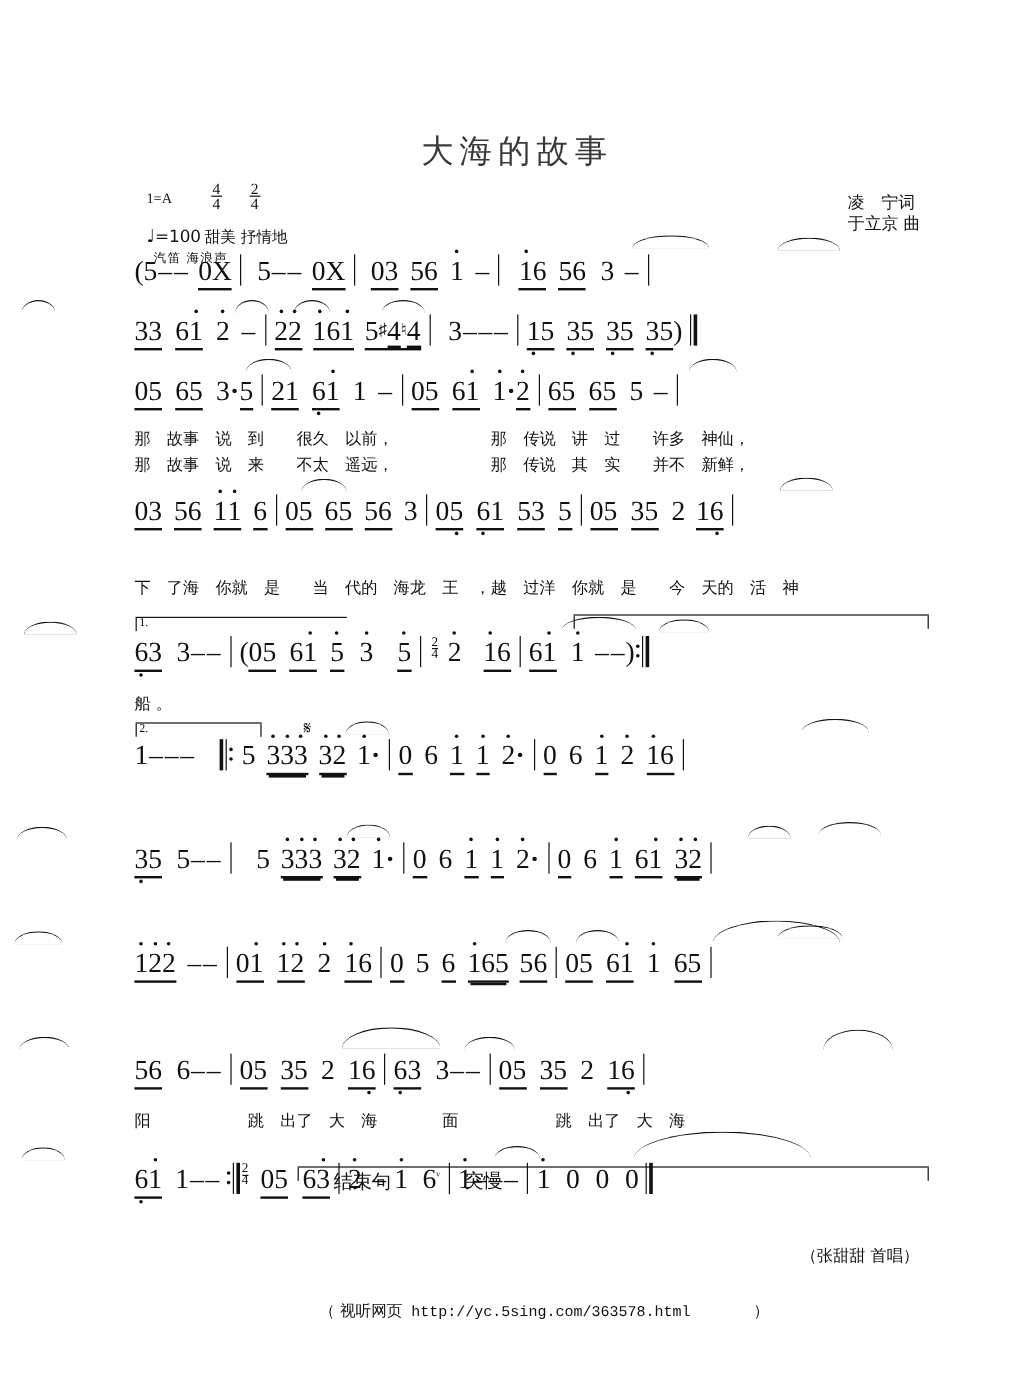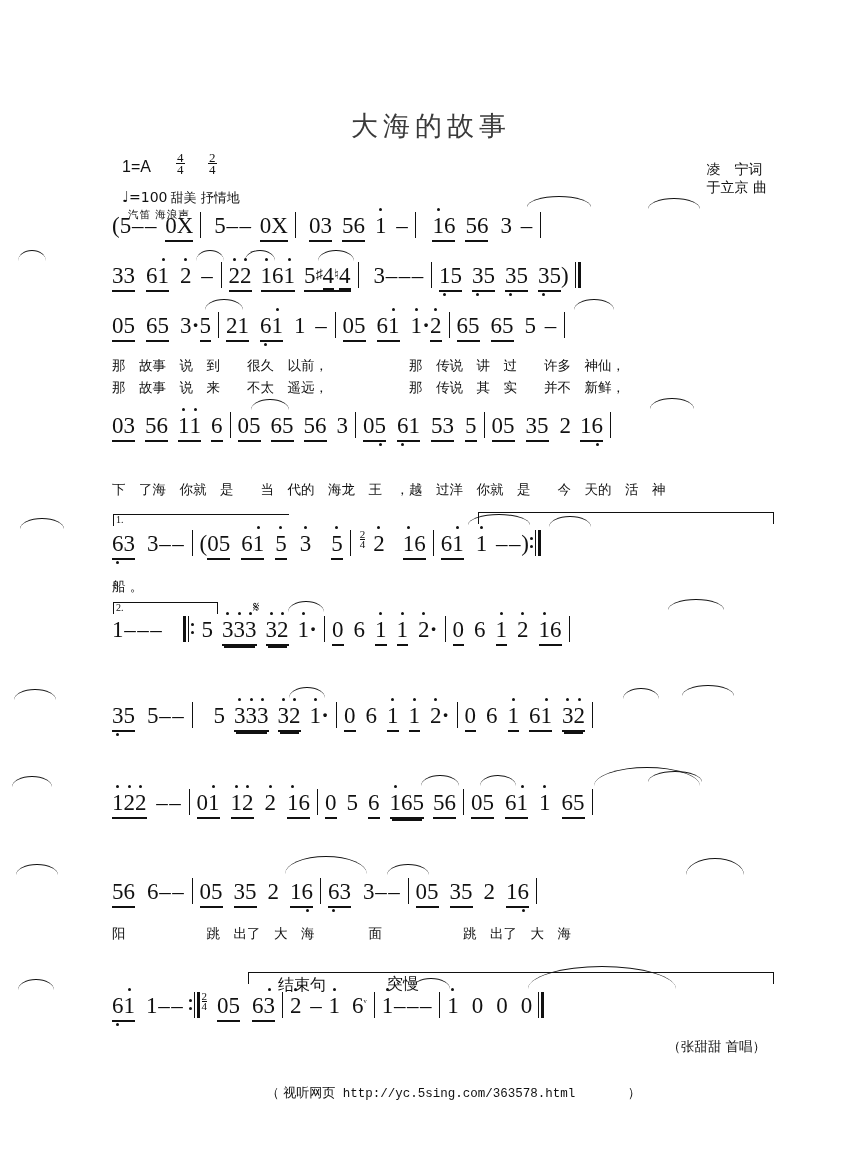--- a/index.html
+++ b/index.html
@@ -23,7 +23,7 @@
   }
   .keysig{
     position:absolute;left:122px;top:158px;
-    font-size:16px;font-family:Liberation Sans, sans-serif;
+    font-size:12px;font-family:Liberation Serif, serif;
     letter-spacing:0px;
   }
   .meter{

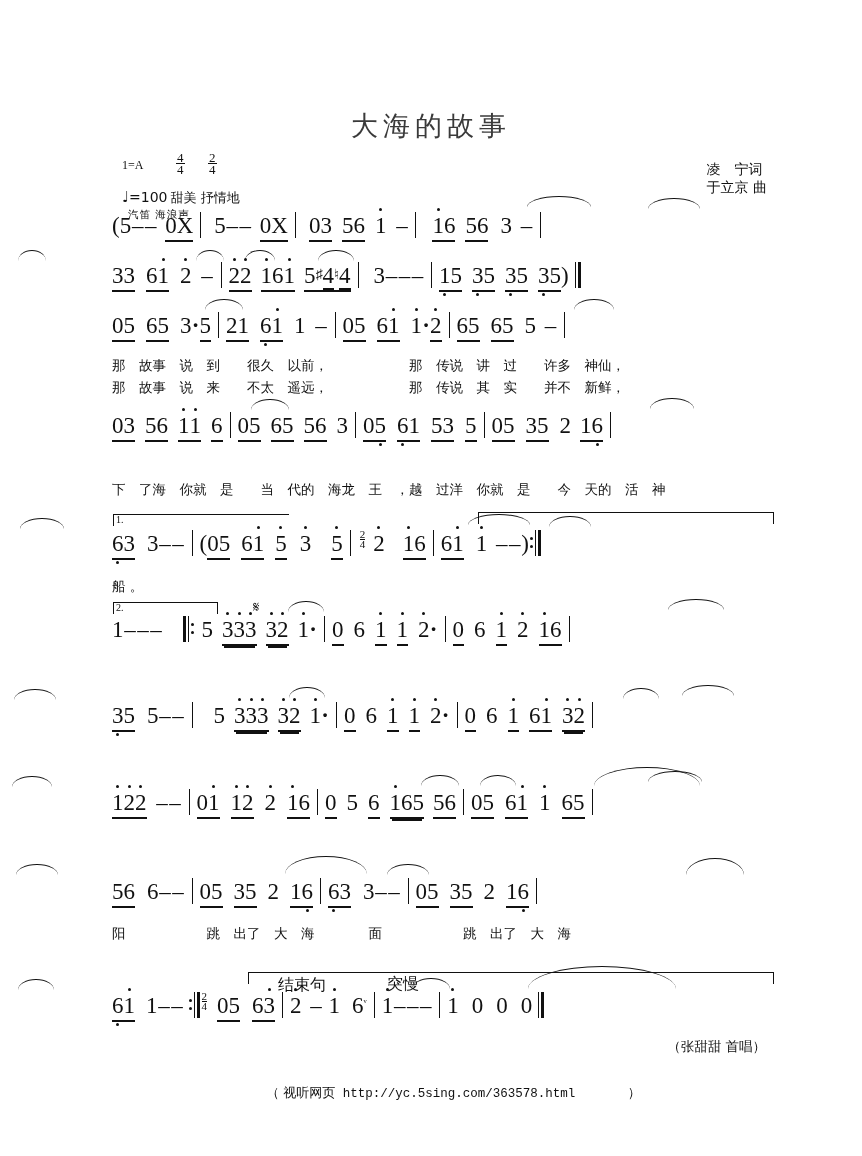--- a/index.html
+++ b/index.html
@@ -284,7 +284,7 @@
   <div class="marklbl" style="left:278px;top:975px;">结束句</div>
   <div class="marklbl" style="left:387px;top:974px;">突慢</div>
 
-  <div class="row" style="top:992px">
+  <div class="row" style="top:969px">
     <div class="notes">
       <span class="n b1"><span class="n oct-dn">6</span><span class="n oct-up">1</span></span><span class="sp" style="width:11px"></span><span class="n">1</span><span class="dash">–</span><span class="dash">–</span><span class="sp" style="width:4px"></span><span class="repR"><i></i><b></b><em class="a"></em><em class="b2d"></em></span><span class="inmeter"><span class="num">2</span><span class="den">4</span></span><span class="sp" style="width:8px"></span><span class="n b1">05</span><span class="sp" style="width:12px"></span><span class="n b1">6<span class="n oct-up">3</span></span><span class="bar"></span><span class="n oct-up">2</span><span class="sp" style="width:8px"></span><span class="dash">–</span><span class="sp" style="width:6px"></span><span class="n oct-up">1</span><span class="sp" style="width:12px"></span><span class="n">6</span><span style="font-size:11px;vertical-align:7px">ᵛ</span><span class="bar"></span><span class="n oct-up">1</span><span class="dash">–</span><span class="dash">–</span><span class="dash">–</span><span class="bar"></span><span class="n oct-up">1</span><span class="sp" style="width:13px"></span><span class="n">0</span><span class="sp" style="width:13px"></span><span class="n">0</span><span class="sp" style="width:13px"></span><span class="n">0</span><span class="sp" style="width:6px"></span><span class="endbar"><i></i><b></b></span>
     </div>

